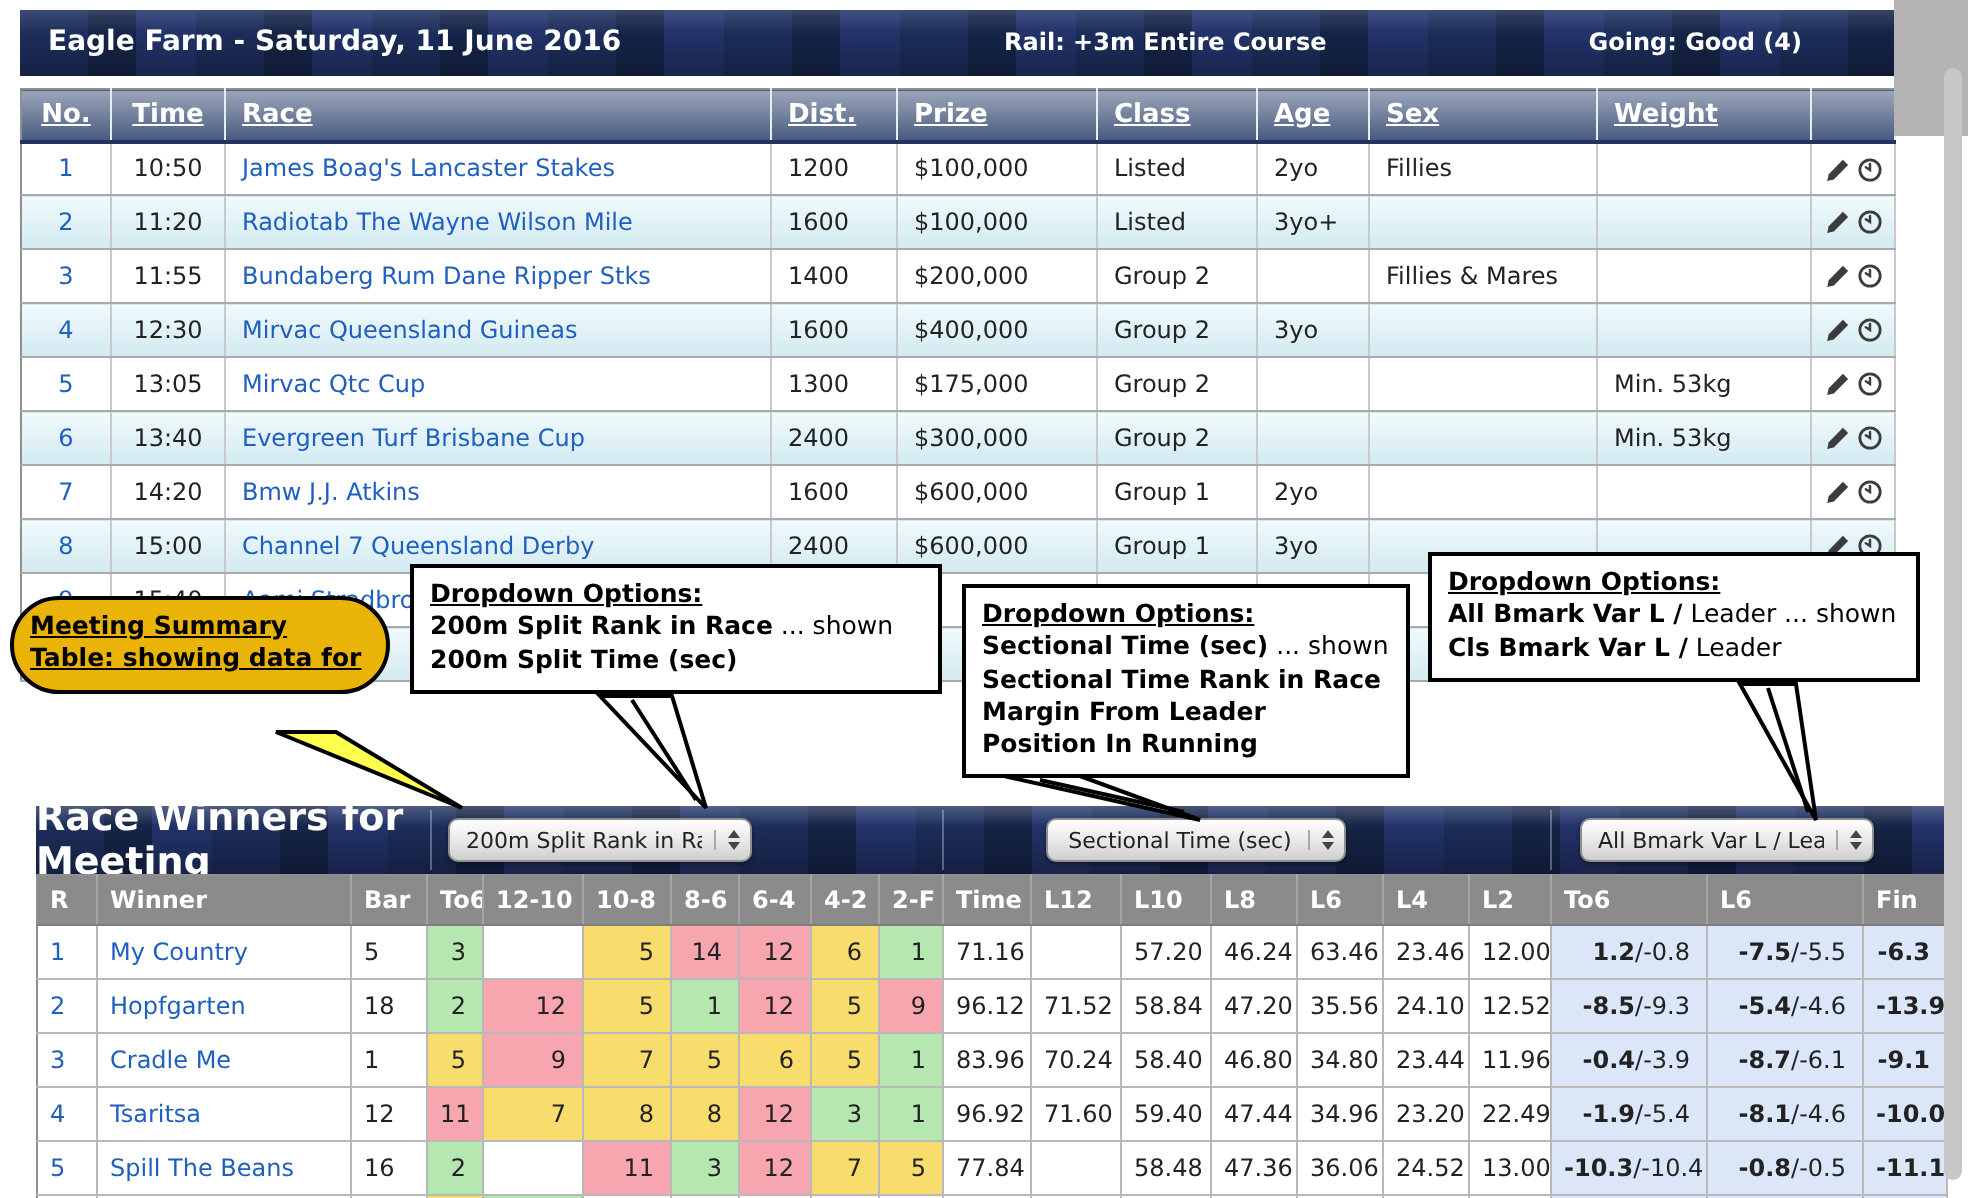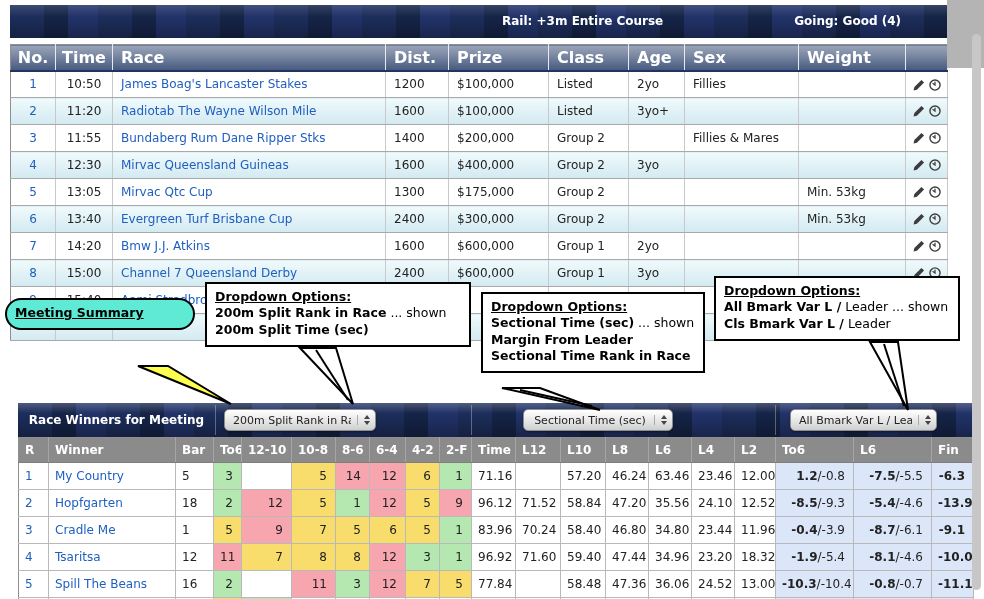--- a/index.html
+++ b/index.html
@@ -90,6 +90,7 @@
 
 <div class="races">
   <div class="navy-band title-bar">
+    <span class="meeting-title">Eagle Farm - Saturday, 11 June 2016</span>
     <span class="rail">Rail: +3m Entire Course</span>
     <span class="going">Going: Good (4)</span>
   </div>

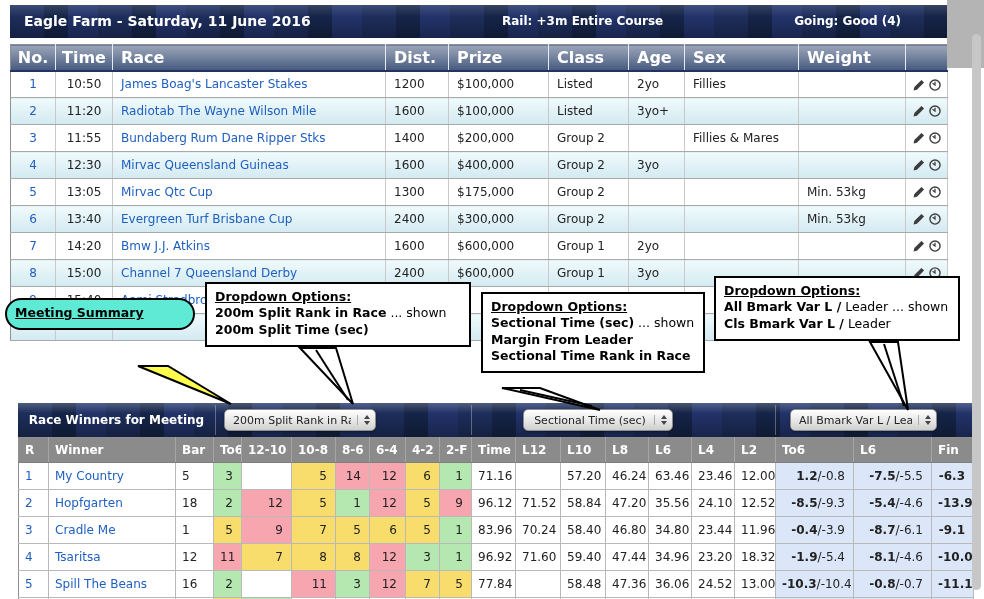--- a/index.html
+++ b/index.html
@@ -28,9 +28,9 @@
 
   table.grid { border-collapse:collapse; table-layout:fixed; width:937px; margin-top:6px; background:#fff; border:1px solid #8f8f8f; }
   table.grid th {
-    height:26px; font-size:16px; font-weight:bold; color:#fff; text-align:left; padding:0 0 0 8px;
+    height:26px; font-size:13px; font-weight:bold; color:#fff; text-align:left; padding:0 0 0 8px;
     background:linear-gradient(180deg,#9aa5ba 0%,#76849f 45%,#46597f 100%);
-    border-right:1px solid #e8ebf2; border-bottom:2px solid #23335f; white-space:nowrap; overflow:hidden;
+    border-right:1px solid #e8ebf2; border-bottom:2px solid #23335f; white-space:nowrap; overflow:hidden;text-decoration:underline;
   }
   table.grid th.center { text-align:center; padding:0; }
   table.grid td {

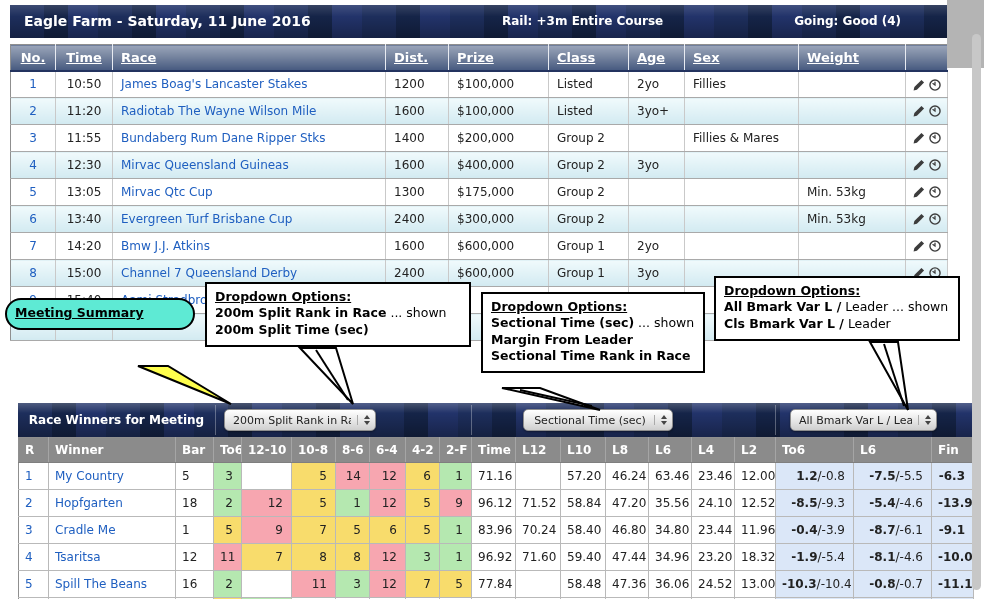--- a/index.html
+++ b/index.html
@@ -46,7 +46,7 @@
   
   .callout { position:absolute; z-index:9; border:2px solid #000; background:#fff; padding:5px 8px 7px 8px;
              font-size:12.5px; line-height:1.3; color:#000; }
-  .callout.yellow { background:#5eead4;border-radius:31px; }
+  .callout.yellow { background:#eab308;border-radius:31px; }
   .co-title { font-weight:bold; text-decoration:underline; }
   .co-b { font-weight:bold; } .co-u { text-decoration:underline; }
   .tails { position:absolute; left:0; top:0; width:984px; height:599px; z-index:8; pointer-events:none; }

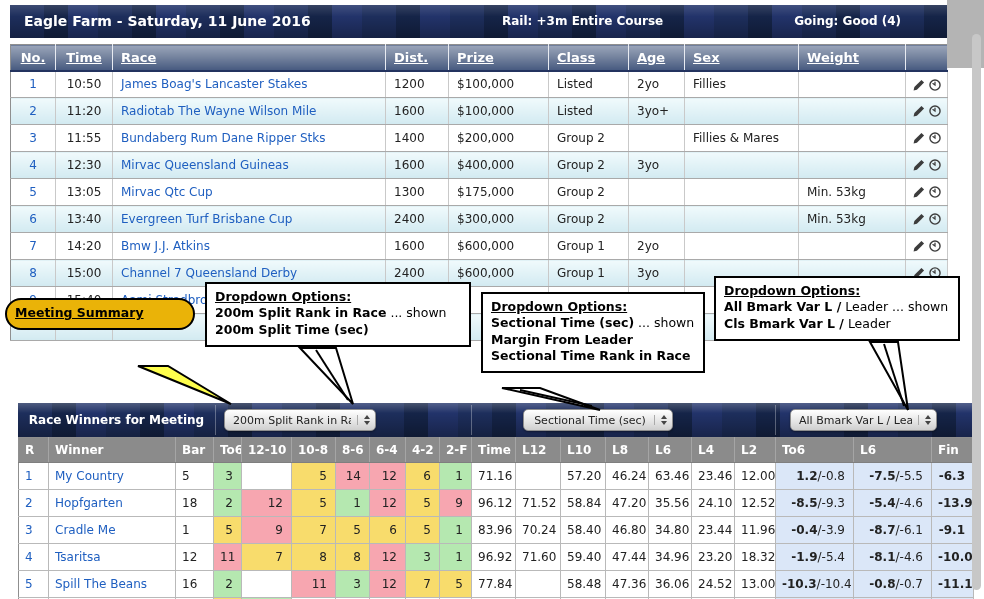--- a/index.html
+++ b/index.html
@@ -308,6 +308,7 @@
 
 <div id="callout-meeting" class="callout yellow" style="left:5px; top:298px; width:190px;">
     <div class="co-line"><span class="co-b co-u">Meeting Summary</span></div>
+    <div class="co-line"><span class="co-b co-u">Table: showing data for</span></div>
   </div>
 <div id="callout-splits" class="callout" style="left:205px; top:282px; width:266px;">
     <div class="co-title">Dropdown Options:</div>

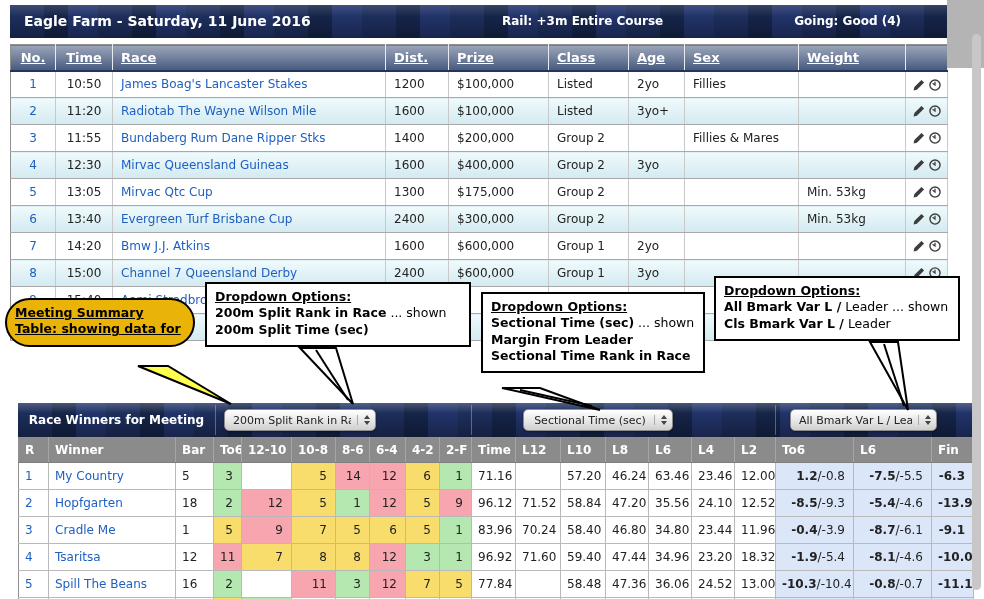--- a/index.html
+++ b/index.html
@@ -318,8 +318,8 @@
 <div id="callout-sectional" class="callout" style="left:481px; top:292px; width:224px;">
     <div class="co-title">Dropdown Options:</div>
     <div class="co-line"><span class="co-b ">Sectional Time (sec)</span><span> ... shown</span></div>
+    <div class="co-line"><span class="co-b ">Sectional Time Rank in Race</span></div>
     <div class="co-line"><span class="co-b ">Margin From Leader</span></div>
-    <div class="co-line"><span class="co-b ">Sectional Time Rank in Race</span></div>
   </div>
 <div id="callout-bmark" class="callout" style="left:714px; top:276px; width:246px;">
     <div class="co-title">Dropdown Options:</div>

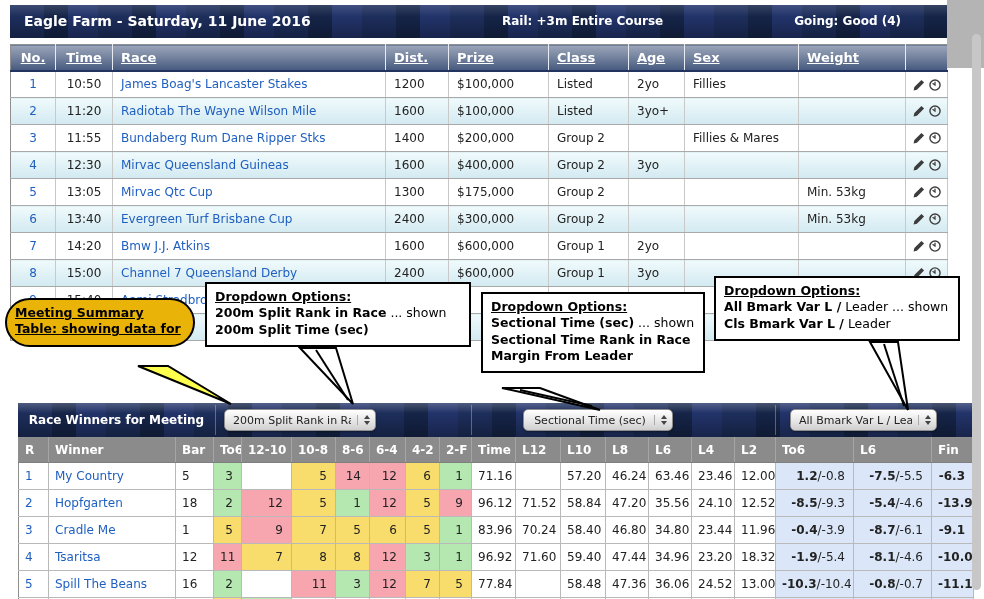--- a/index.html
+++ b/index.html
@@ -320,6 +320,7 @@
     <div class="co-line"><span class="co-b ">Sectional Time (sec)</span><span> ... shown</span></div>
     <div class="co-line"><span class="co-b ">Sectional Time Rank in Race</span></div>
     <div class="co-line"><span class="co-b ">Margin From Leader</span></div>
+    <div class="co-line"><span class="co-b ">Position In Running</span></div>
   </div>
 <div id="callout-bmark" class="callout" style="left:714px; top:276px; width:246px;">
     <div class="co-title">Dropdown Options:</div>

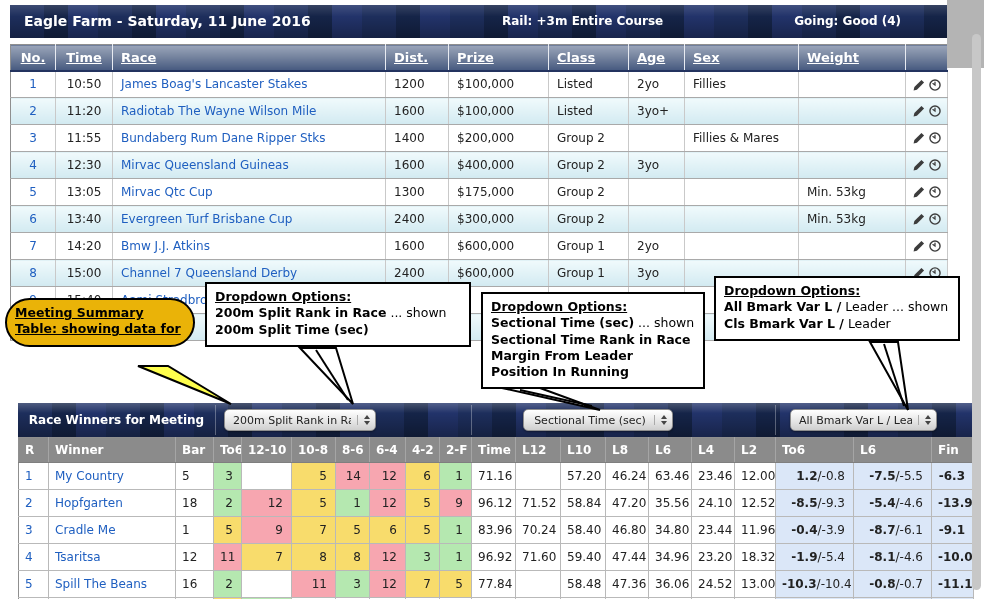--- a/index.html
+++ b/index.html
@@ -58,7 +58,7 @@
       repeating-linear-gradient(90deg, #1d2e5c 0 34px, #152448 34px 58px, #22336a 58px 88px);
   }
   .winners-band .band-title { position:absolute; left:0; top:0; width:197px; height:34px; display:flex;
-    align-items:center; justify-content:center; color:#fff; font-size:12px; font-weight:bold; }
+    align-items:center; justify-content:center; color:#fff; font-size:19px; font-weight:bold; }
   .band-div { position:absolute; top:2px; bottom:2px; width:1px; background:rgba(255,255,255,.30); }
   .dropdown { position:absolute; top:6px; height:22px; display:flex; align-items:center;
     background:linear-gradient(180deg,#ffffff 0%,#e6e6e6 55%,#cfcfcf 100%);

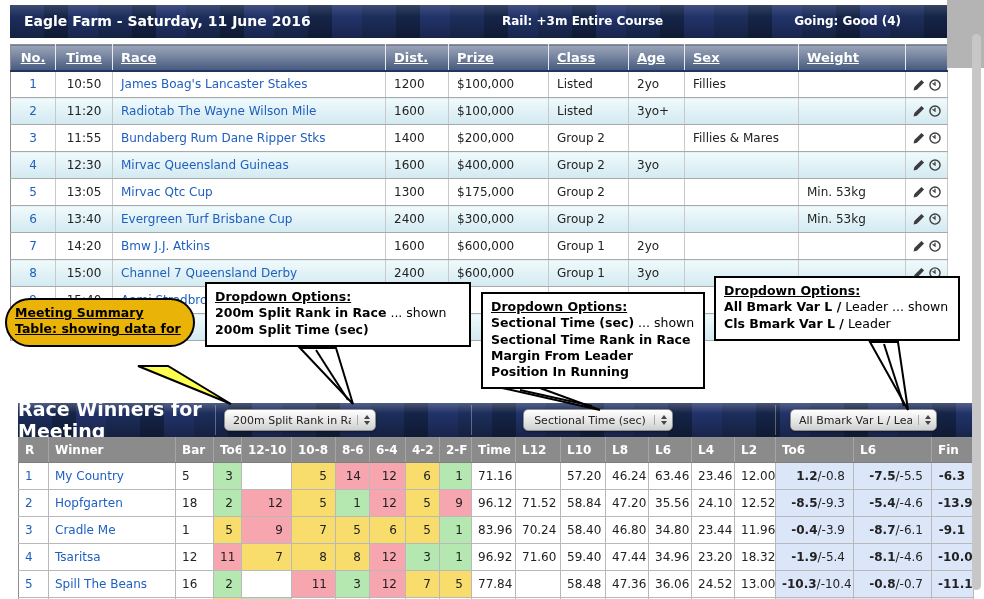--- a/index.html
+++ b/index.html
@@ -487,7 +487,7 @@
         <td class="rt">47.44</td>
         <td class="rt">34.96</td>
         <td class="rt">23.20</td>
-        <td class="rt">18.32</td>
+        <td class="rt">22.49</td>
         <td class="bm"><b>-1.9</b><span>/-5.4</span></td>
         <td class="bm"><b>-8.1</b><span>/-4.6</span></td>
         <td class="bm fin">-10.0</td>

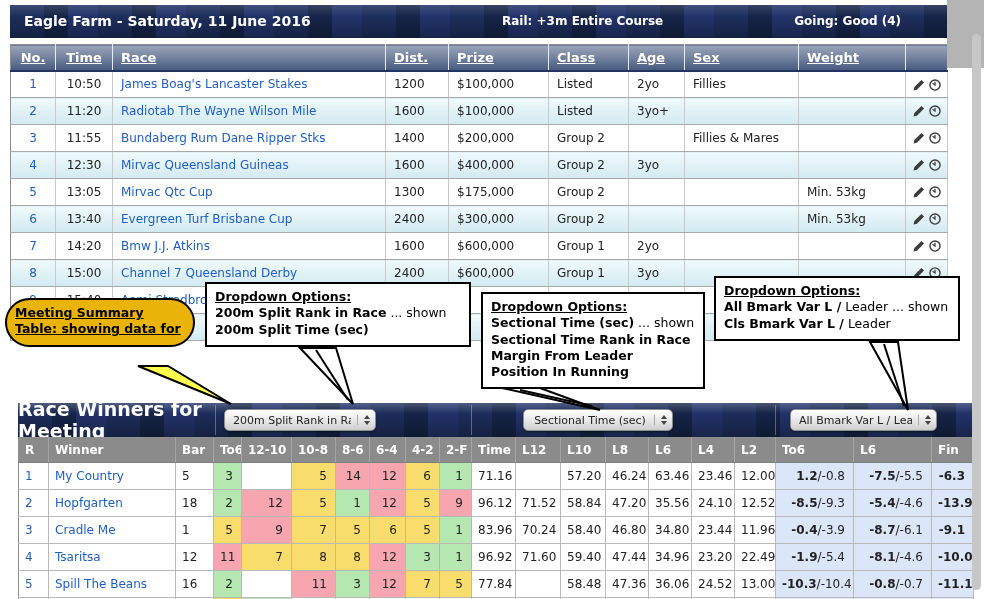--- a/index.html
+++ b/index.html
@@ -511,7 +511,7 @@
         <td class="rt">24.52</td>
         <td class="rt">13.00</td>
         <td class="bm"><b>-10.3</b><span>/-10.4</span></td>
-        <td class="bm"><b>-0.8</b><span>/-0.7</span></td>
+        <td class="bm"><b>-0.8</b><span>/-0.5</span></td>
         <td class="bm fin">-11.1</td>
       </tr>
       <tr>

